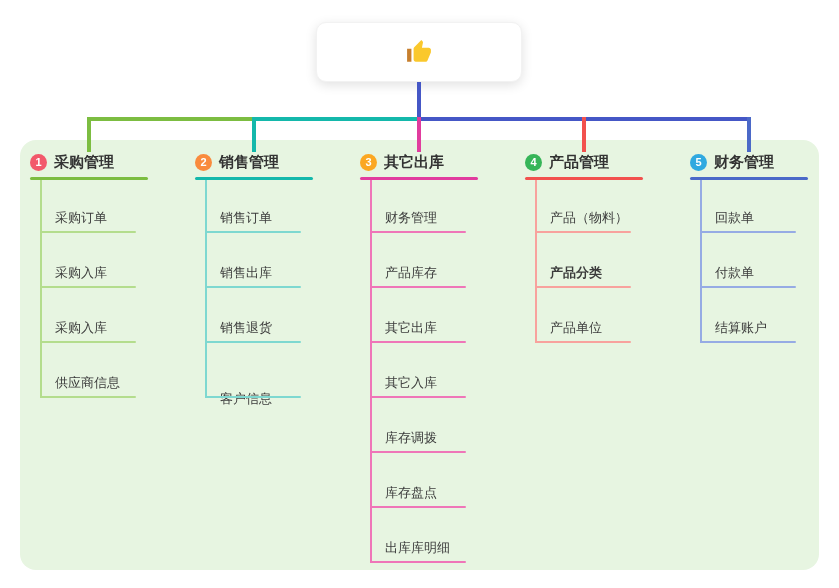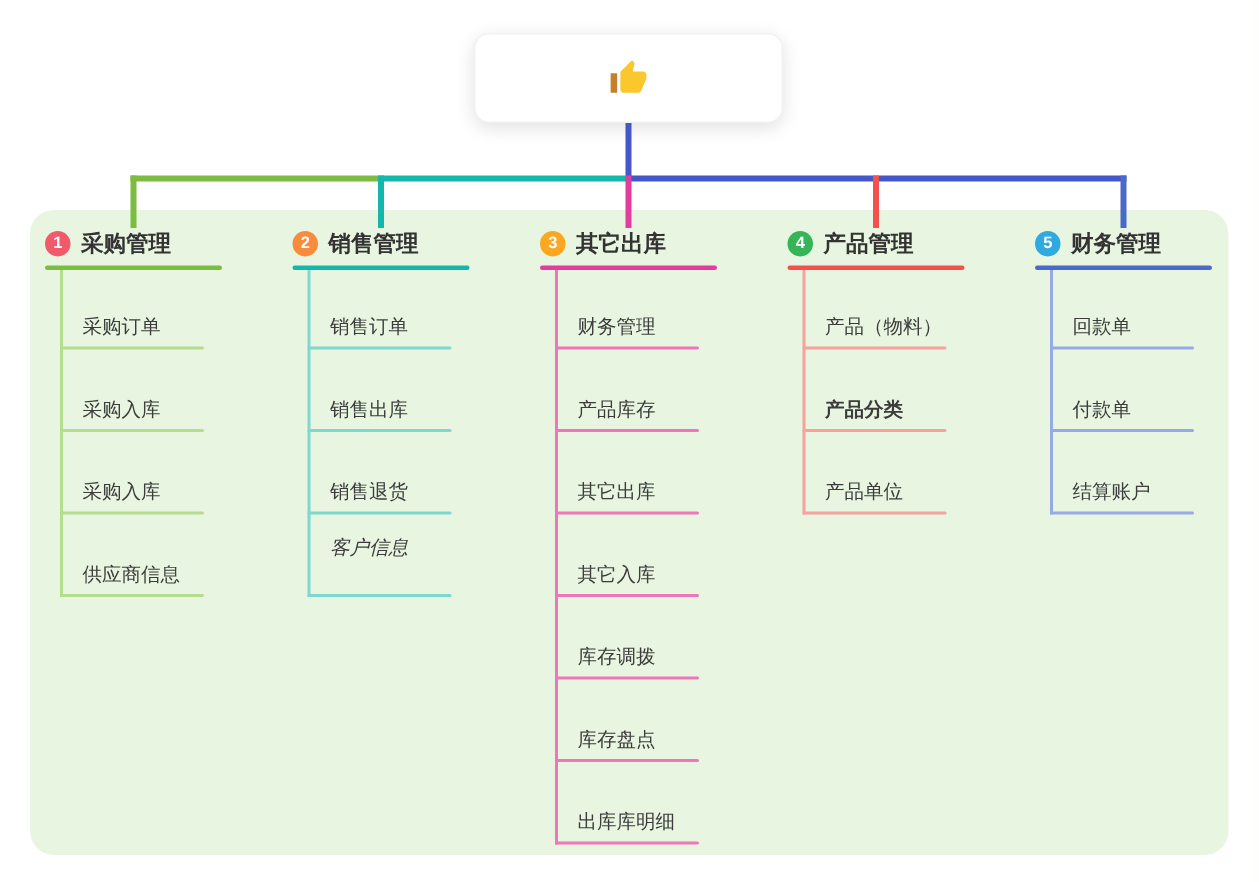--- a/index.html
+++ b/index.html
@@ -87,7 +87,7 @@
         <div class="item-underline" style="top: 136px; background: rgb(126, 216, 208);"></div>
         <div class="item" style="top: 169px;">销售退货</div>
         <div class="item-underline" style="top: 191px; background: rgb(126, 216, 208);"></div>
-        <div class="item" style="top: 206px; font-style: italic;">客户信息</div>
+        <div class="item" style="top: 240px;">客户信息</div>
         <div class="item-underline" style="top: 246px; background: rgb(126, 216, 208);"></div>
       </div>
       <div class="branch" style="left: 360px;">

